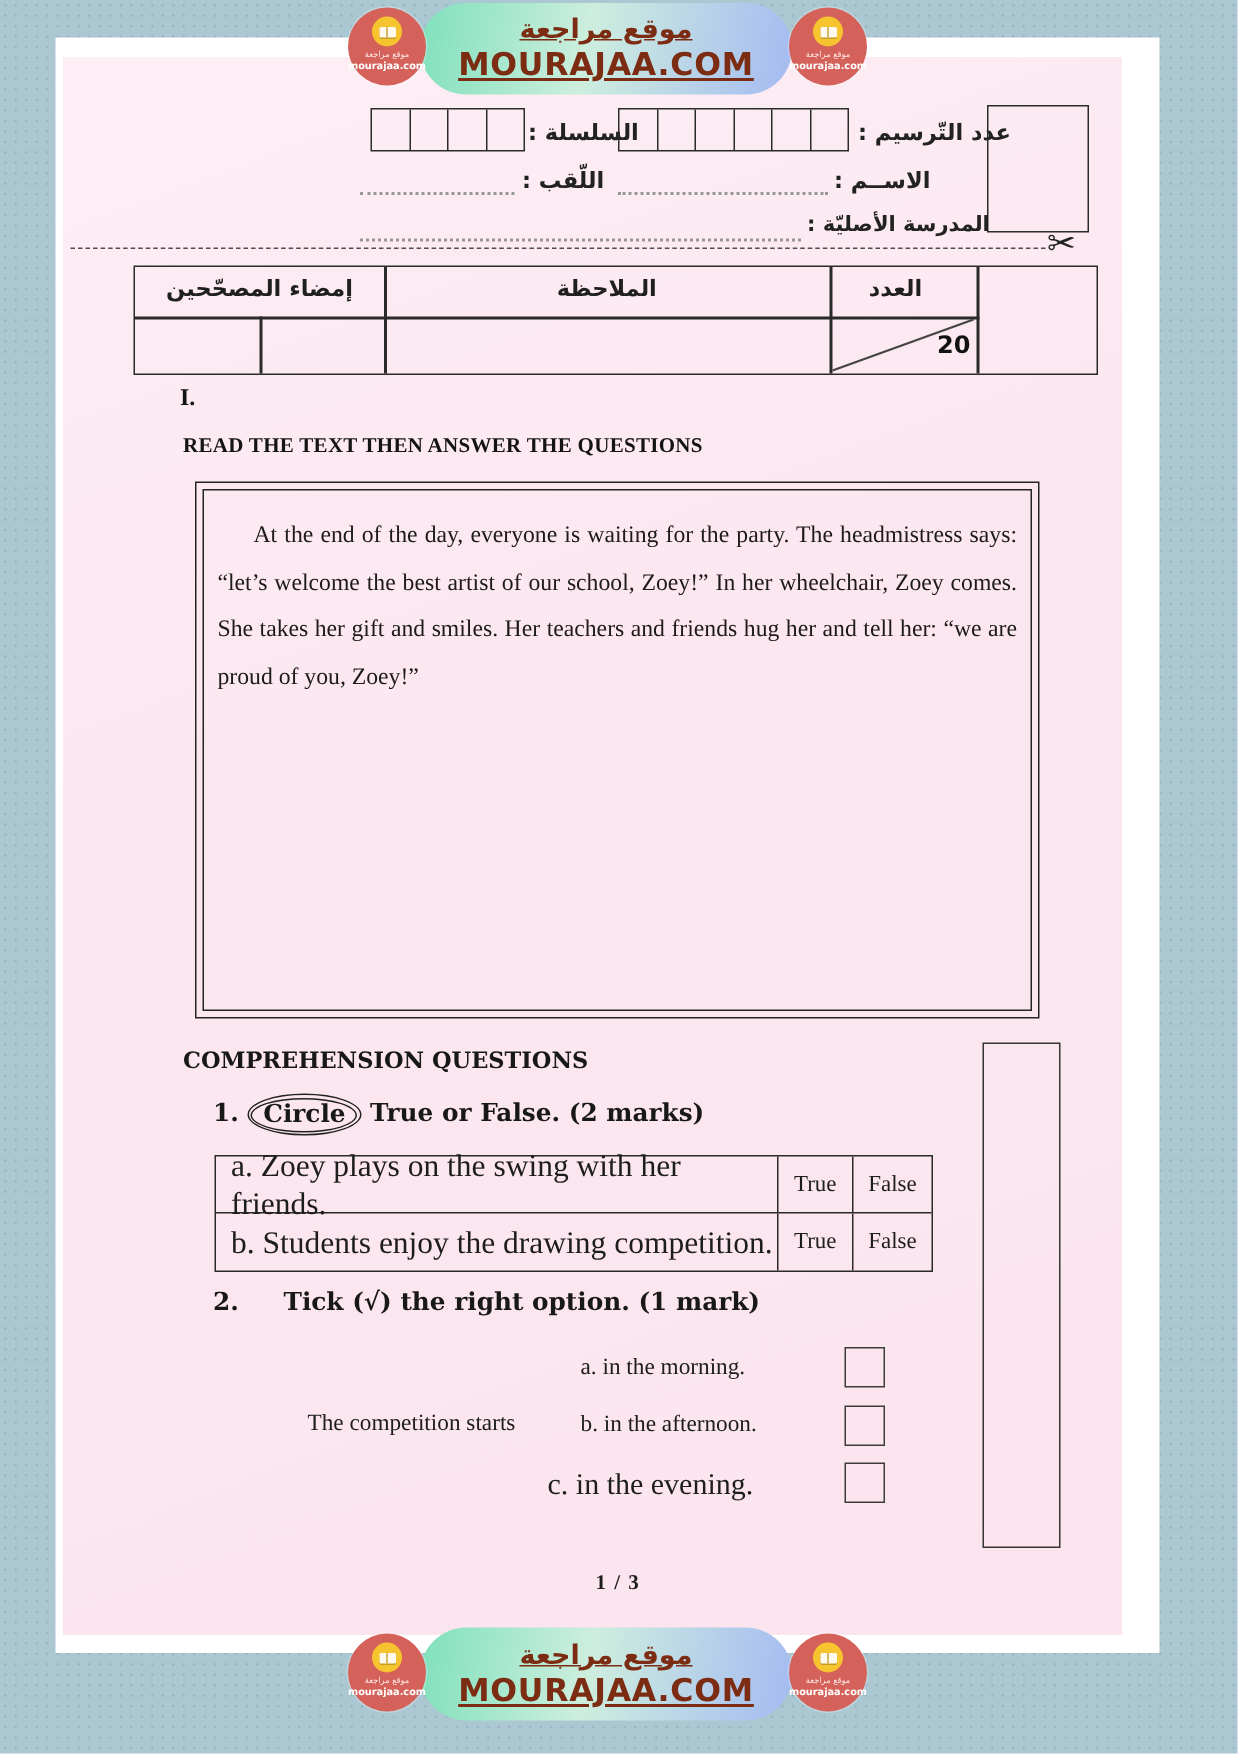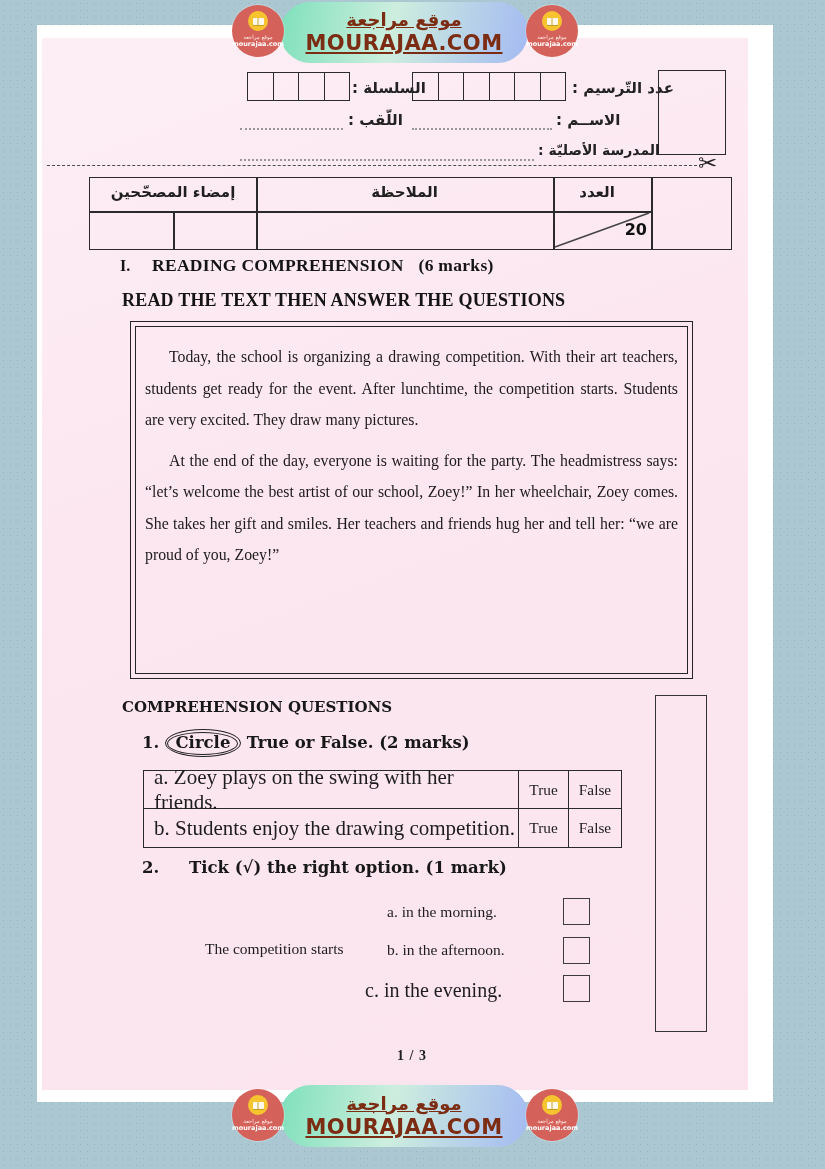--- a/index.html
+++ b/index.html
@@ -159,10 +159,6 @@
   </div>
 
   <span class="h-sec ser" style="left:120px;top:257px;font-size:16px;">I.</span>
-  <span class="h-sec ser" style="left:152px;top:255px;font-size:17.5px;letter-spacing:.3px;">
-    <span>READING COMPREHENSION</span>
-    <span style="margin-left:10px;">(6 marks)</span>
-  </span>
   <span class="h-sec ser" style="left:122px;top:290px;font-size:18px;letter-spacing:.2px;text-align:right;">READ THE TEXT THEN ANSWER THE QUESTIONS</span>
 
   <div class="storybox">

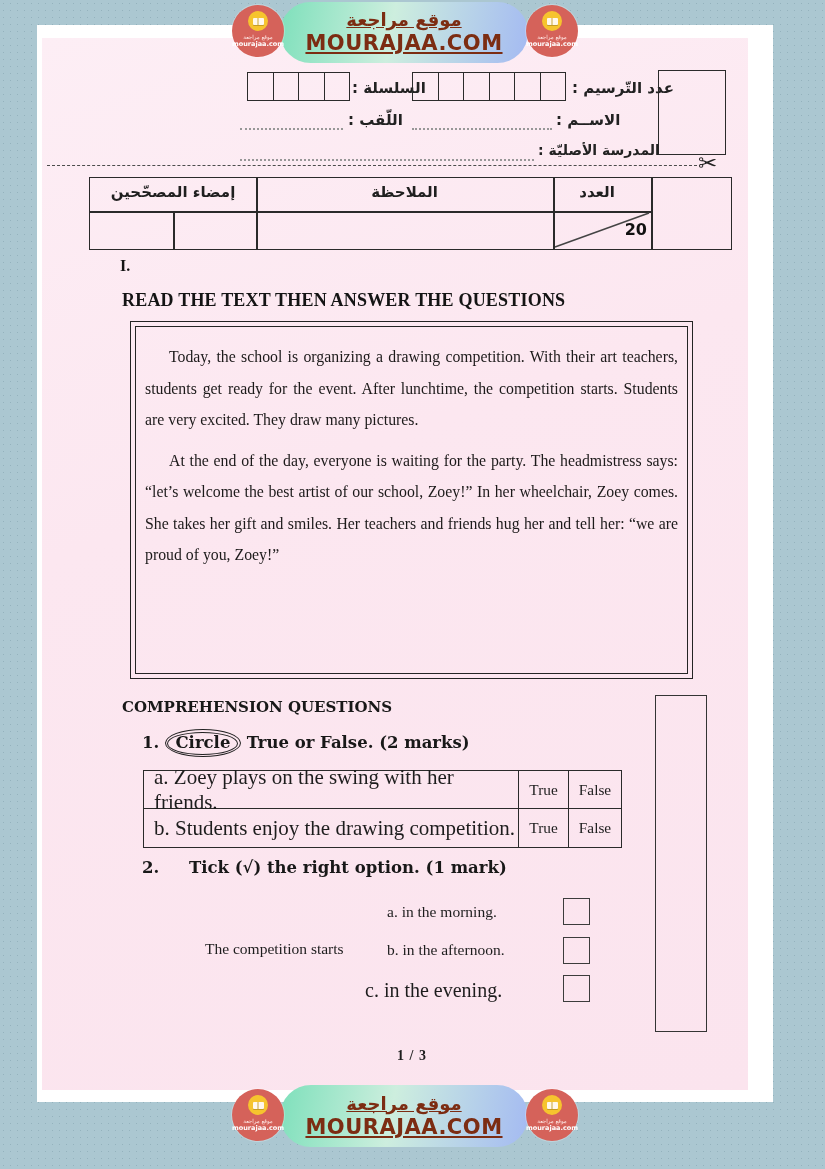--- a/index.html
+++ b/index.html
@@ -159,7 +159,7 @@
   </div>
 
   <span class="h-sec ser" style="left:120px;top:257px;font-size:16px;">I.</span>
-  <span class="h-sec ser" style="left:122px;top:290px;font-size:18px;letter-spacing:.2px;text-align:right;">READ THE TEXT THEN ANSWER THE QUESTIONS</span>
+  <span class="h-sec ser" style="left:122px;top:290px;font-size:14px;letter-spacing:.2px;text-align:right;">READ THE TEXT THEN ANSWER THE QUESTIONS</span>
 
   <div class="storybox">
     <div class="storyinner">

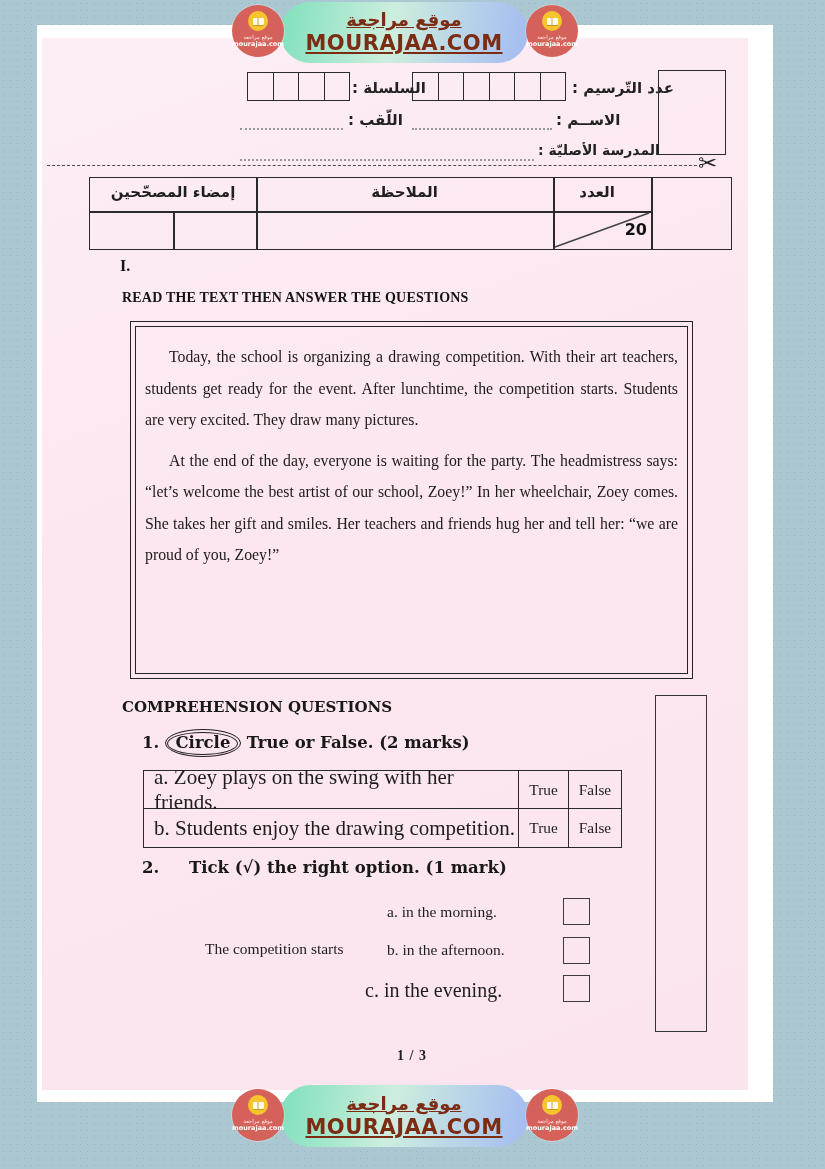--- a/index.html
+++ b/index.html
@@ -163,7 +163,6 @@
 
   <div class="storybox">
     <div class="storyinner">
-      <p>Today, the school is organizing a drawing competition. With their art teachers, students get ready for the event. After lunchtime, the competition starts. Students are very excited. They draw many pictures.</p>
       <p>At the end of the day, everyone is waiting for the party. The headmistress says: “let’s welcome the best artist of our school, Zoey!” In her wheelchair, Zoey comes.  She takes her gift and smiles. Her teachers and friends hug her and tell her: “we are proud of you, Zoey!”</p>
     </div>
   </div>

